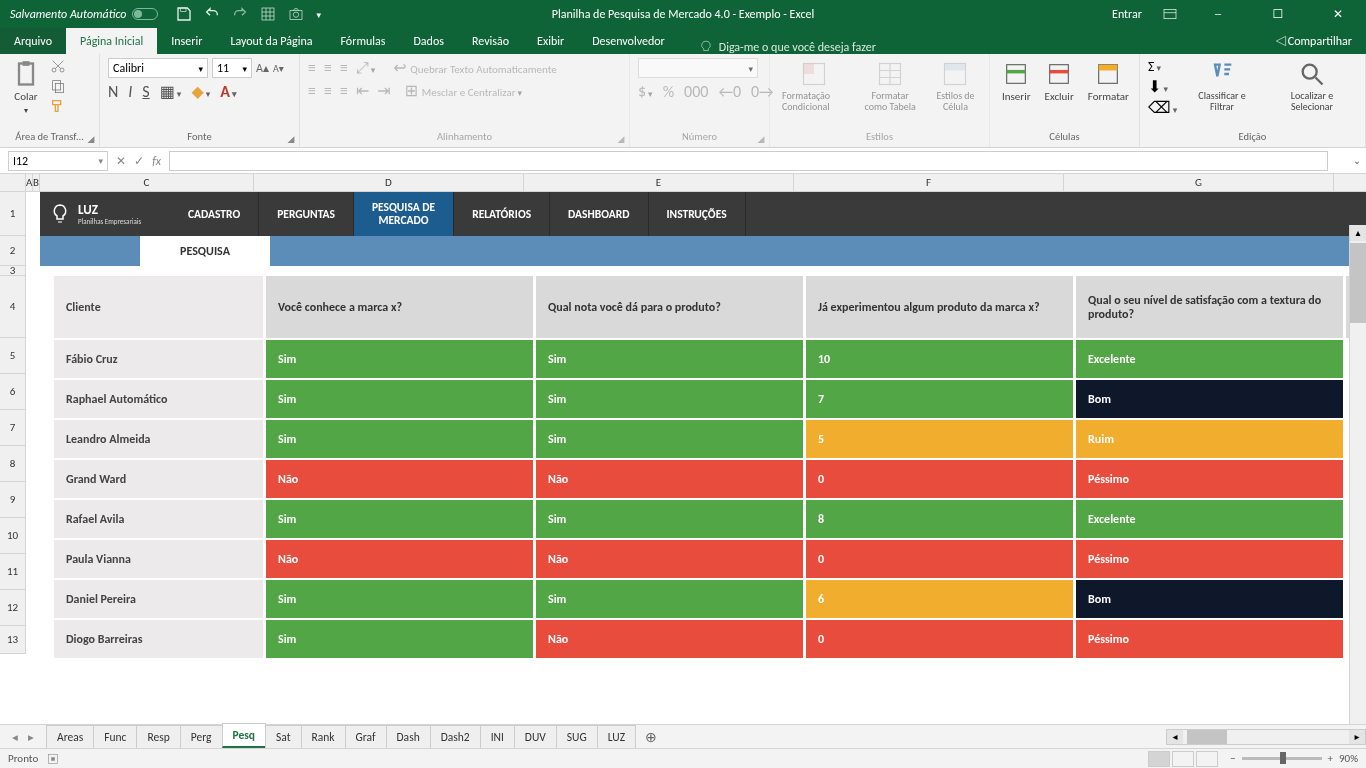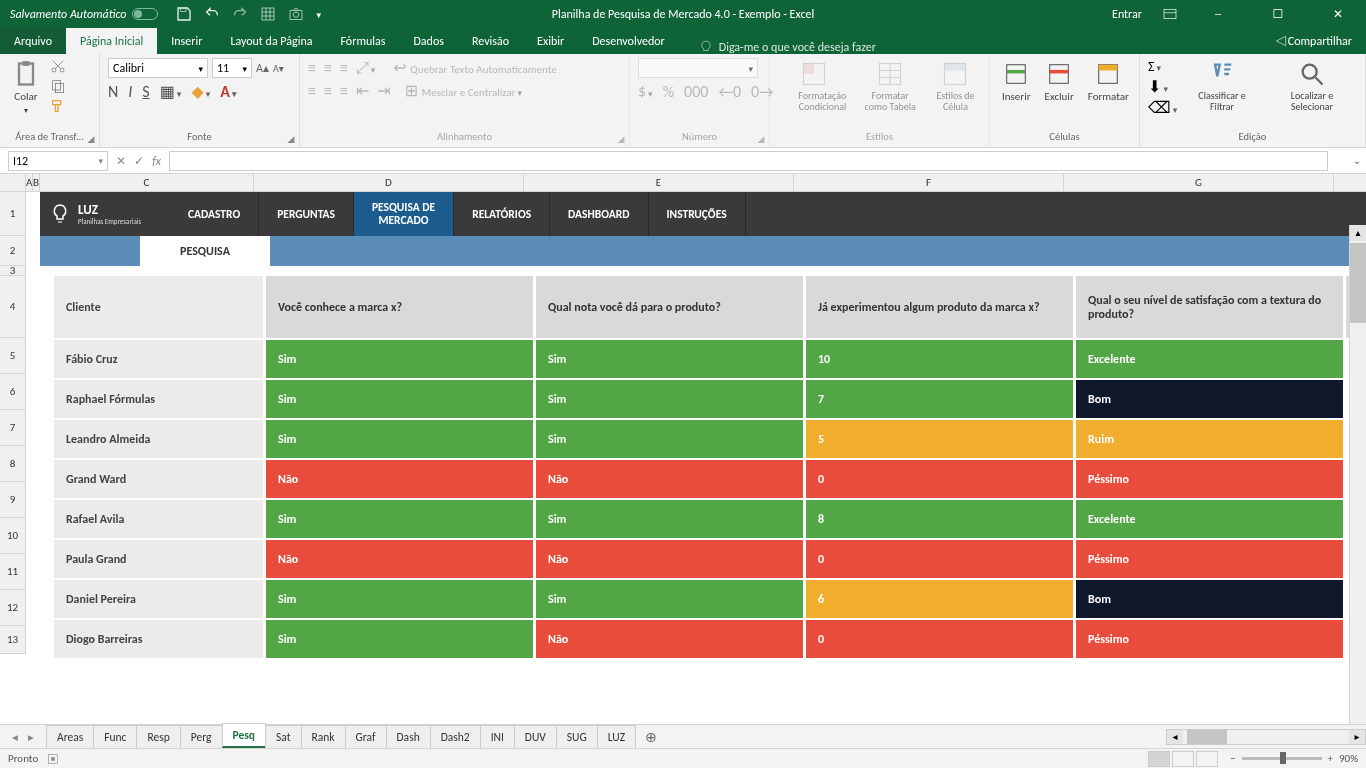--- a/index.html
+++ b/index.html
@@ -290,7 +290,7 @@
             <rect x="3" y="3" width="18" height="18" fill="none" stroke="#888"></rect>
             <rect x="3" y="3" width="9" height="9" fill="#c0392b" opacity=".4"></rect>
           </svg>
-          <span style="font-size:10px;line-height:1.1;text-align:right">Formatação Condicional</span>
+          <span style="font-size:10px;line-height:1.1;text-align:left">Formatação Condicional</span>
         </div>
       <div class="big-btn">
           <svg viewBox="0 0 24 24">

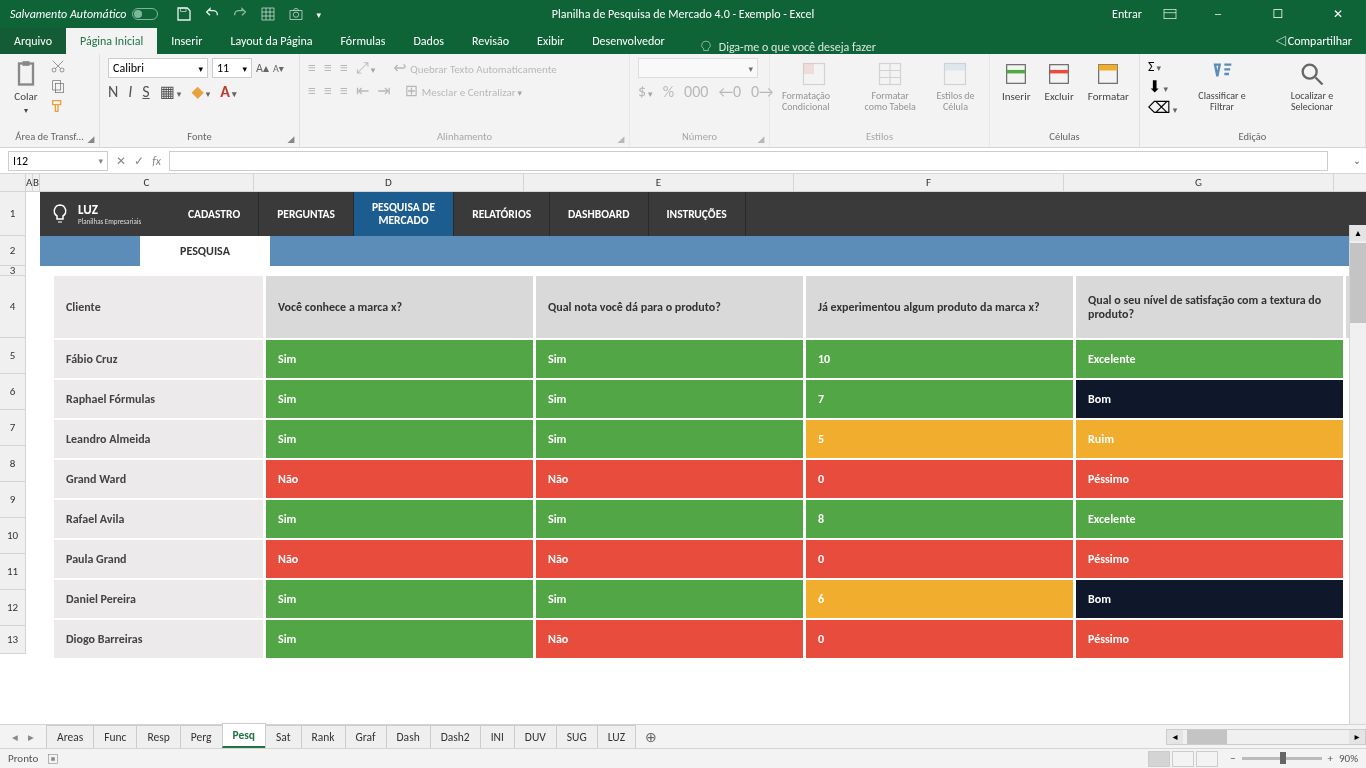--- a/index.html
+++ b/index.html
@@ -447,7 +447,7 @@
             <div class="cell q green">Excelente</div>
           </div>
           <div class="trow">
-            <div class="cell client">Raphael Fórmulas</div>
+            <div class="cell client">Raphael Automático</div>
             <div class="cell q green">Sim</div>
             <div class="cell q green">Sim</div>
             <div class="cell q green">7</div>

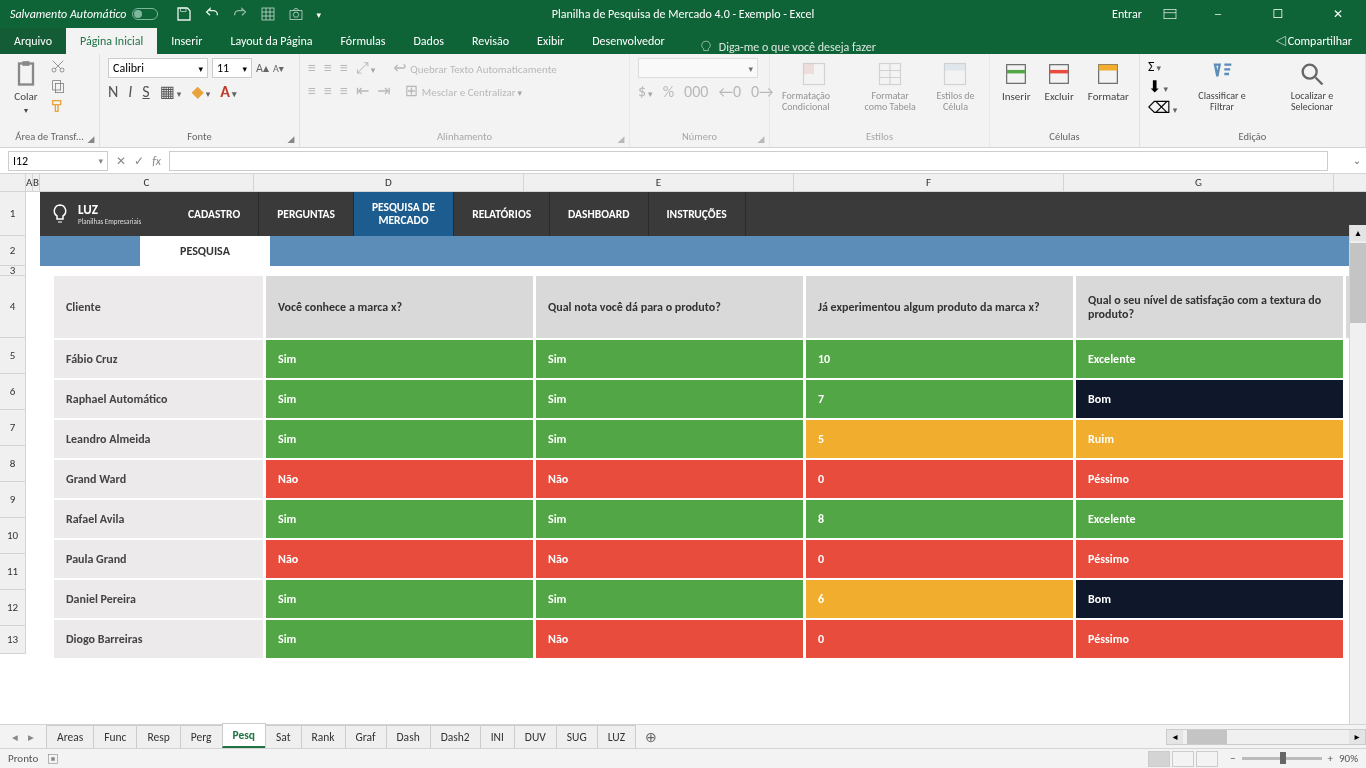--- a/index.html
+++ b/index.html
@@ -475,7 +475,7 @@
             <div class="cell q green">Excelente</div>
           </div>
           <div class="trow">
-            <div class="cell client">Paula Grand</div>
+            <div class="cell client">Paula Vianna</div>
             <div class="cell q red">Não</div>
             <div class="cell q red">Não</div>
             <div class="cell q red">0</div>

